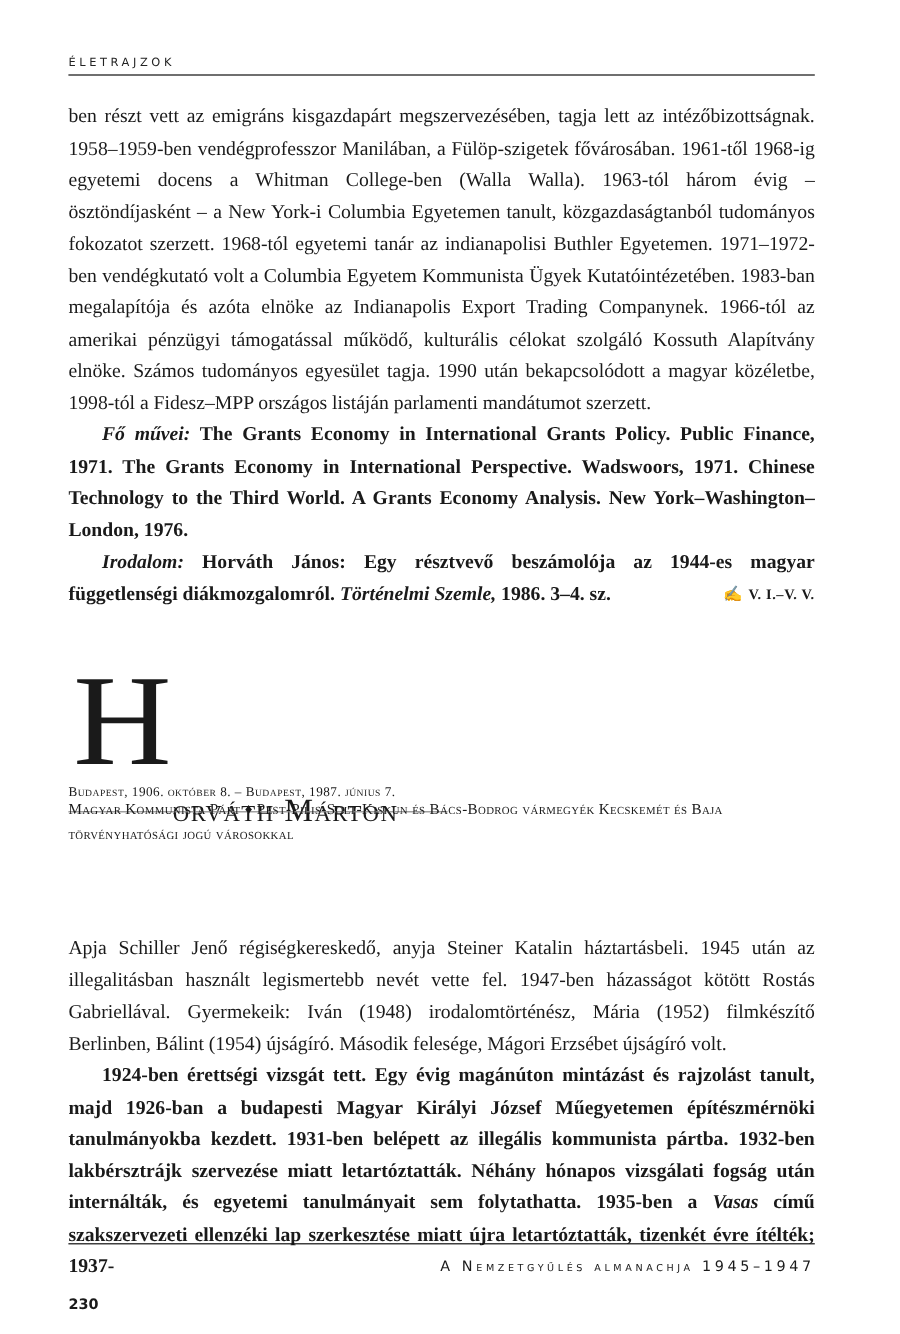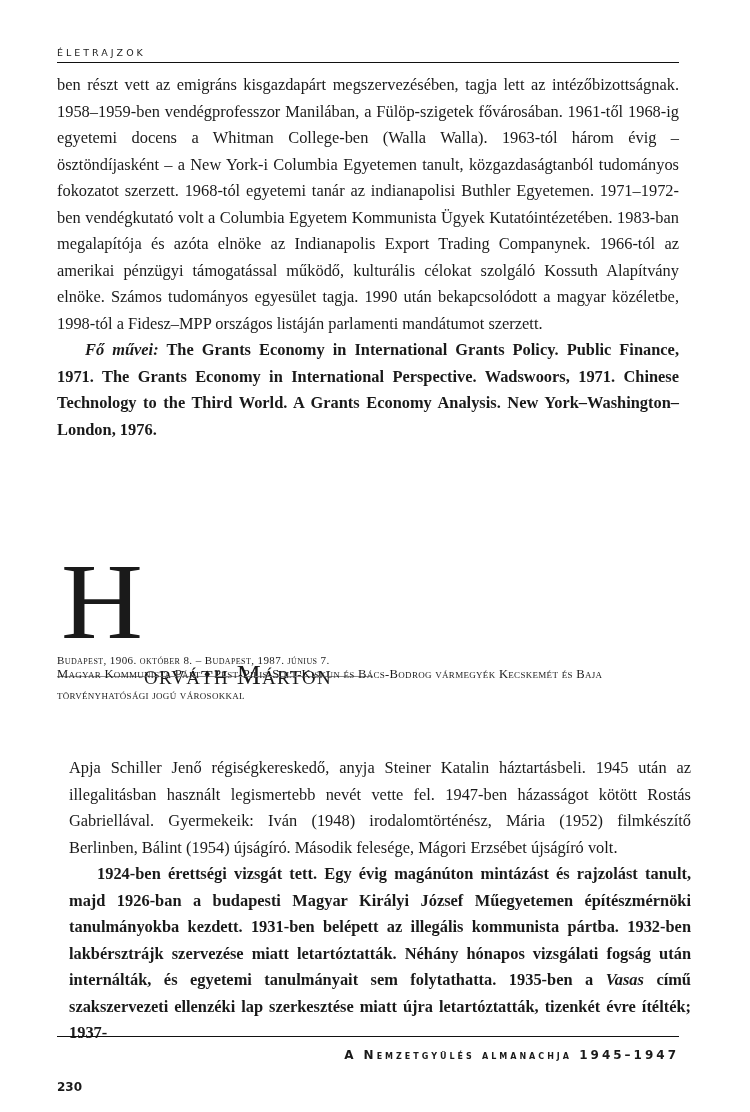--- a/index.html
+++ b/index.html
@@ -9,7 +9,7 @@
   .running-head { position:absolute; top:47px; left:0; font-family:"DejaVu Sans", sans-serif;
          font-size:9.5px; letter-spacing:3px; color:#222; }
   .head-rule { position:absolute; top:62px; left:0; width:622px; height:1px; background:#111; }
-  .body1 { position:absolute; top:72px; left:0; width:622px; }
+  .body1 { position:absolute; top:84px; left:0; width:622px; }
   .para { font-size:16.4px; line-height:26.5px; text-align:justify; margin:0; }
   .para.indent { text-indent:28px;font-weight:bold; }
   .label-italic { font-style:italic; }

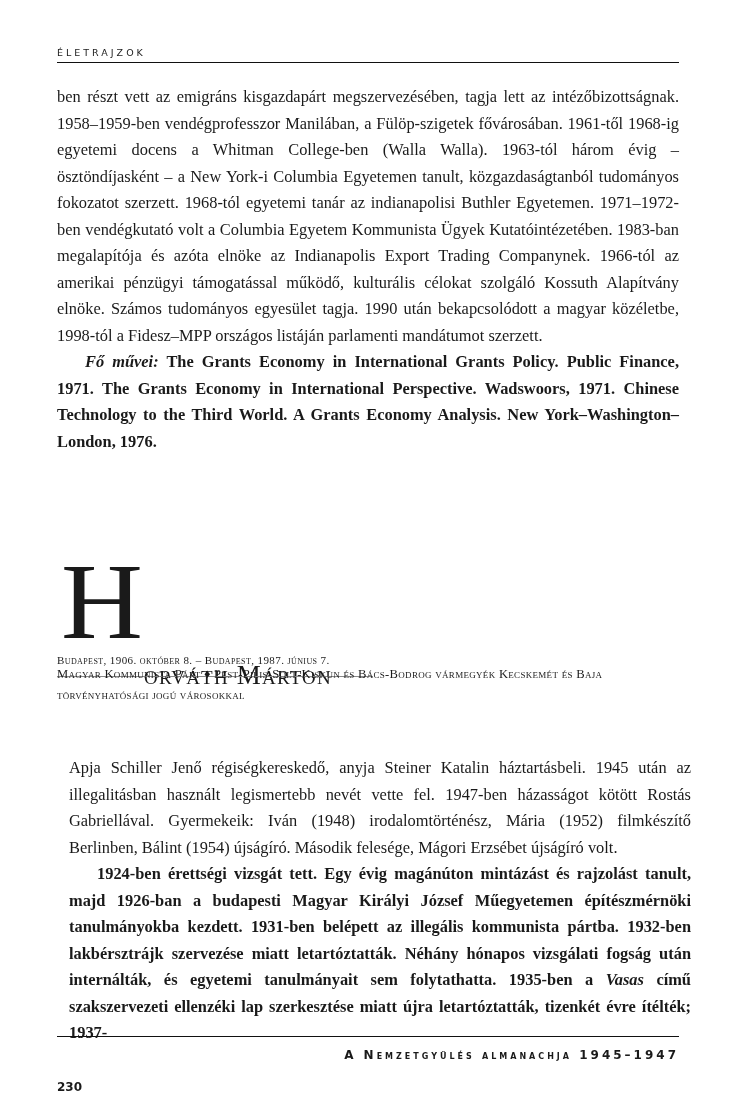--- a/index.html
+++ b/index.html
@@ -41,6 +41,7 @@
   <div class="body1">
     <p class="para">ben részt vett az emigráns kisgazdapárt megszervezésében, tagja lett az intézőbizottságnak. 1958–1959-ben vendégprofesszor Manilában, a Fülöp-szigetek fővárosában. 1961-től 1968-ig egyetemi docens a Whitman College-ben (Walla Walla). 1963-tól három évig – ösztöndíjasként – a New York-i Columbia Egyetemen tanult, közgazdaságtanból tudományos fokozatot szerzett. 1968-tól egyetemi tanár az indianapolisi Buthler Egyetemen. 1971–1972-ben vendégkutató volt a Columbia Egyetem Kommunista Ügyek Kutatóintézetében. 1983-ban megalapítója és azóta elnöke az Indianapolis Export Trading Companynek. 1966-tól az amerikai pénzügyi támogatással működő, kulturális célokat szolgáló Kossuth Alapítvány elnöke. Számos tudományos egyesület tagja. 1990 után bekapcsolódott a magyar közéletbe, 1998-tól a Fidesz–MPP országos listáján parlamenti mandátumot szerzett.</p>
     <p class="para indent"><span class="label-italic">Fő művei:</span><span> The Grants Economy in International Grants Policy. Public Finance, 1971. The Grants Economy in International Perspective. Wadswoors, 1971. Chinese Technology to the Third World. A Grants Economy Analysis. New York–Washington–London, 1976.</span></p>
+    <p class="para indent"><span class="label-italic">Irodalom:</span><span> Horváth János: Egy résztvevő beszámolója az 1944-es magyar függetlenségi diákmozgalomról. </span><span class="label-italic">Történelmi Szemle,</span><span> 1986. 3–4. sz.</span><span class="sig"><span class="sig-icon">✍</span><span>V. I.–V. V.</span></span></p>
   </div>
 
   <div class="bio-head">

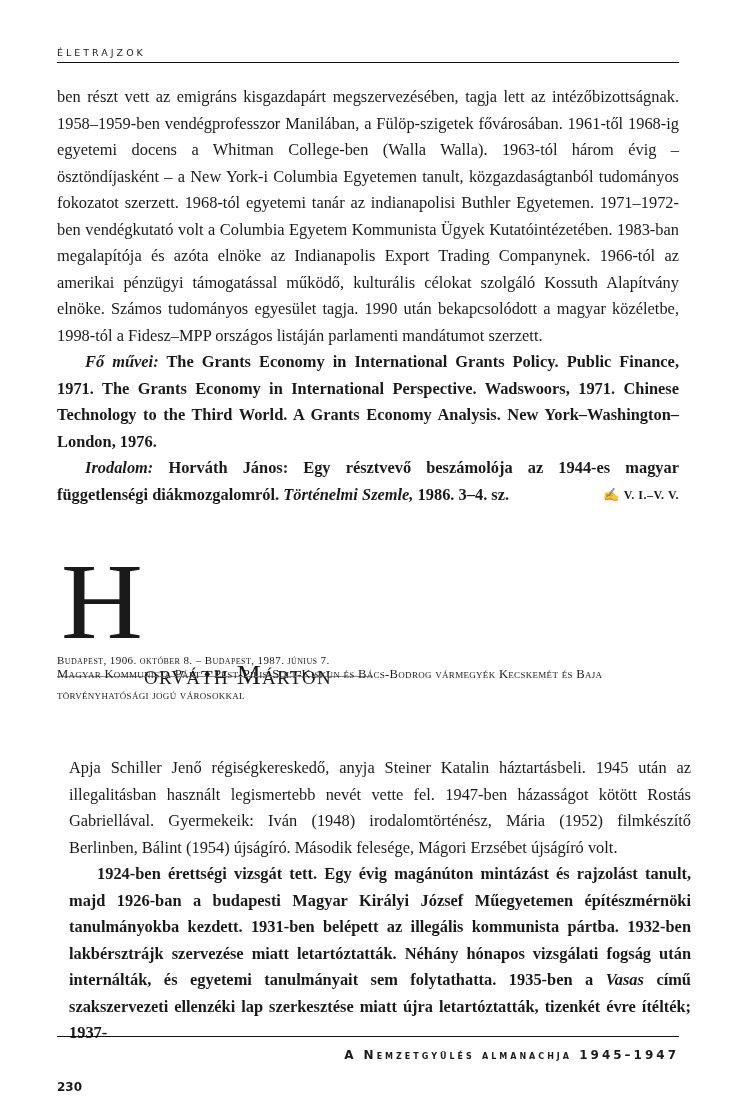--- a/index.html
+++ b/index.html
@@ -24,7 +24,7 @@
   .sub-rule { position:absolute; top:676px; left:0; width:316px; height:1px; background:#888; }
   .party { position:absolute; top:664px; left:0; width:622px; font-size:12.6px; line-height:21px;
          font-variant:small-caps; letter-spacing:0.3px; }
-  .body2 { position:absolute; top:755px; left:0; width:622px;margin-left:12px; }
+  .body2 { position:absolute; top:777px; left:0; width:622px; }
   .foot-rule { position:absolute; top:1036px; left:0; width:622px; height:1px; background:#111; }
   .page-num { position:absolute; top:1080px; left:0; font-family:"DejaVu Sans", sans-serif;
          font-weight:bold; font-size:12px; }

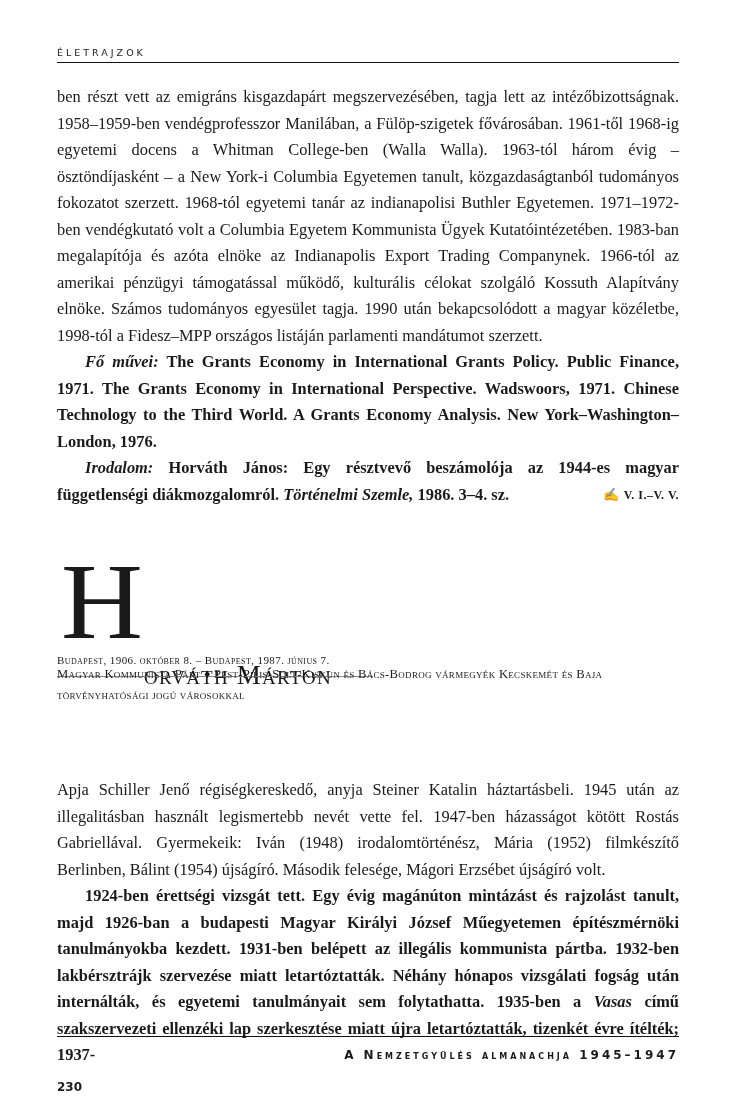--- a/index.html
+++ b/index.html
@@ -29,7 +29,7 @@
   .page-num { position:absolute; top:1080px; left:0; font-family:"DejaVu Sans", sans-serif;
          font-weight:bold; font-size:12px; }
   .book-title { position:absolute; top:1048px; right:0; font-family:"DejaVu Sans", sans-serif;
-         font-size:12px; letter-spacing:3px; font-variant:small-caps;font-weight:bold; }
+         font-size:12px; letter-spacing:3px; font-variant:small-caps; }
 </style>
 </head>
 <body>

